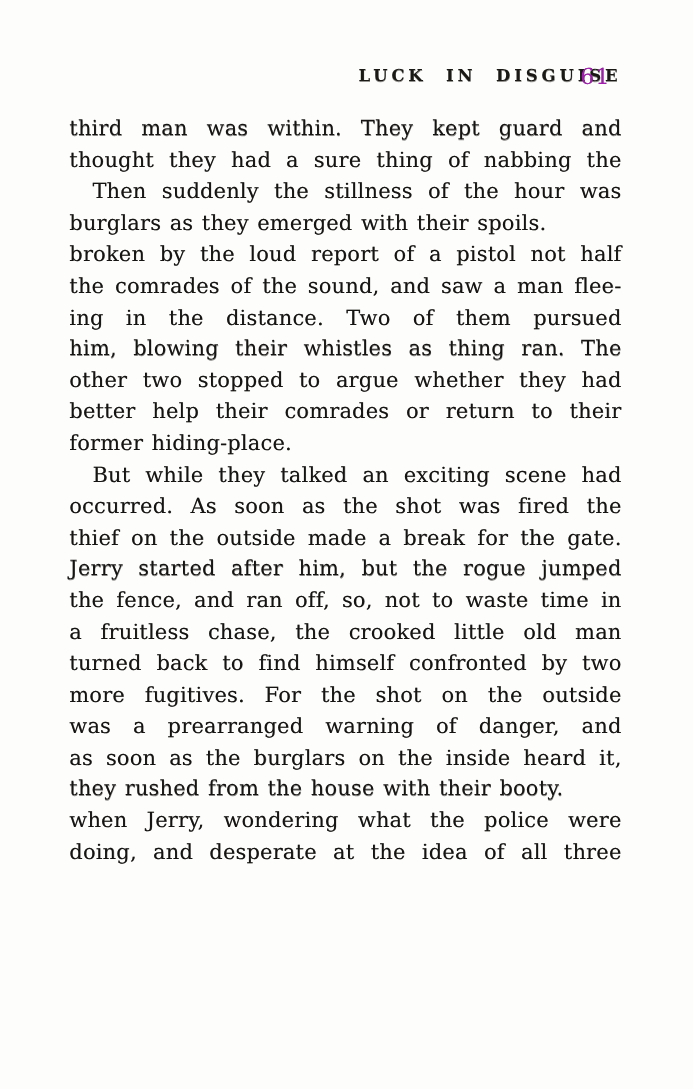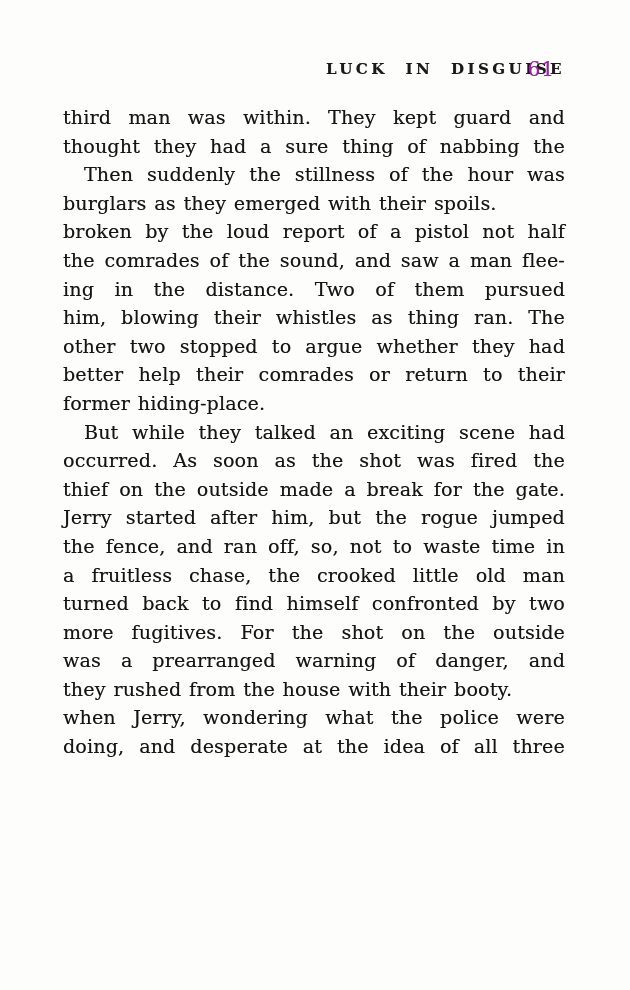--- a/index.html
+++ b/index.html
@@ -95,6 +95,7 @@
       <div class="line">turned back to find himself confronted by two</div>
       <div class="line">more fugitives. For the shot on the outside</div>
       <div class="line">was a prearranged warning of danger, and</div>
+      <div class="line">as soon as the burglars on the inside heard it,</div>
       <div class="line para-end">they rushed from the house with their booty.</div>
       <div class="line">when Jerry, wondering what the police were</div>
       <div class="line">doing, and desperate at the idea of all three</div>

